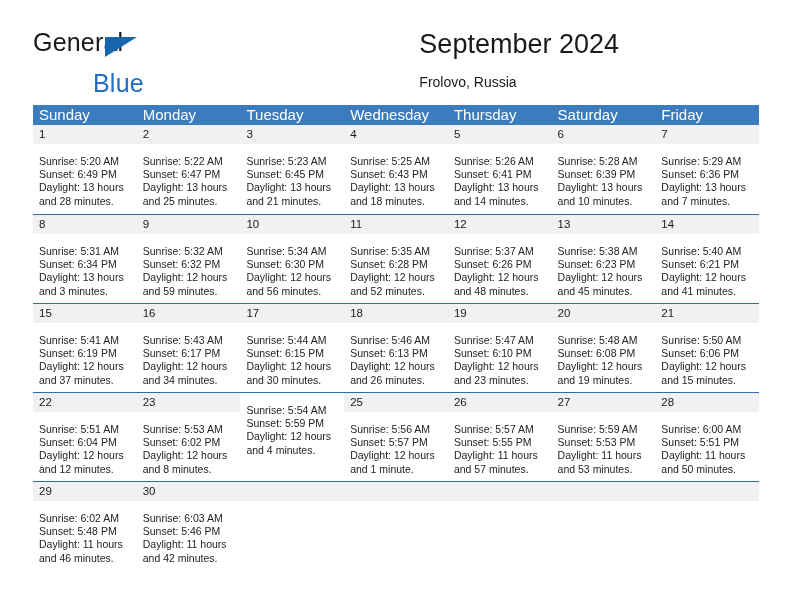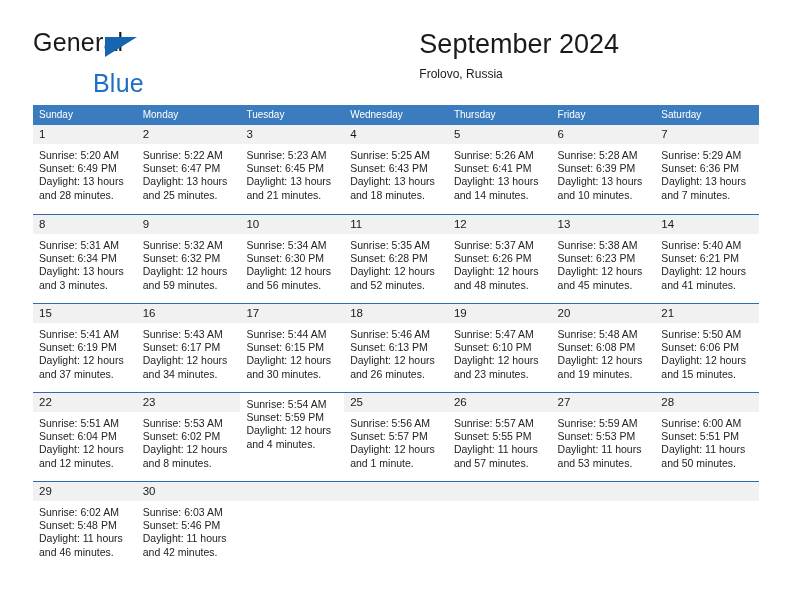--- a/index.html
+++ b/index.html
@@ -76,10 +76,10 @@
     white-space: nowrap;
   }
   .cal-subtitle {
-    font-size: 12px;
+    font-size: 14px;
     color: #1a1a1a;
     line-height: 20px;
-    margin-top: 4px;
+    margin-top: 12px;
     white-space: nowrap;
   }
 

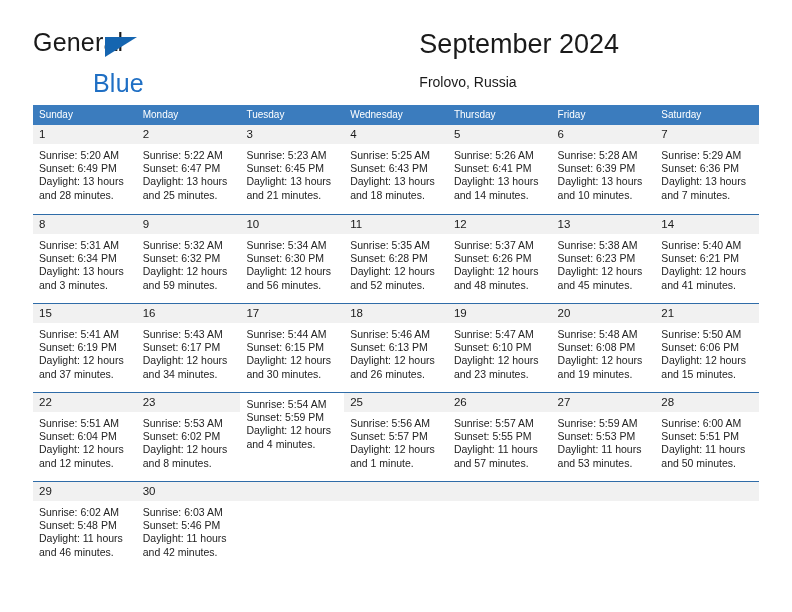--- a/index.html
+++ b/index.html
@@ -98,7 +98,7 @@
   .weekday {
     flex: 1 1 0;
     color: #ffffff;
-    font-size: 10px;
+    font-size: 15px;
     line-height: 20px;
     padding-left: 6px;
     box-sizing: border-box;

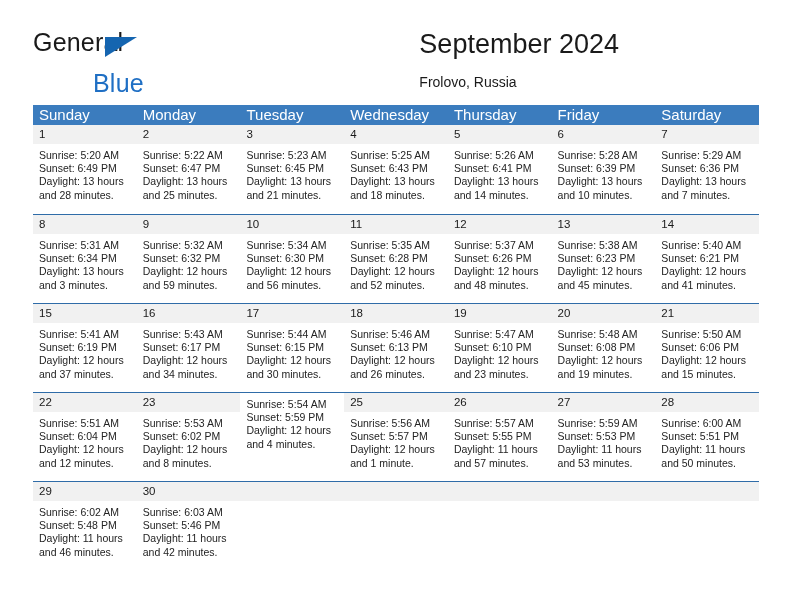--- a/index.html
+++ b/index.html
@@ -172,8 +172,8 @@
       <div class="weekday">Tuesday</div>
       <div class="weekday">Wednesday</div>
       <div class="weekday">Thursday</div>
+      <div class="weekday">Saturday</div>
       <div class="weekday">Friday</div>
-      <div class="weekday">Saturday</div>
     </div>
 
     <div class="week-row first">

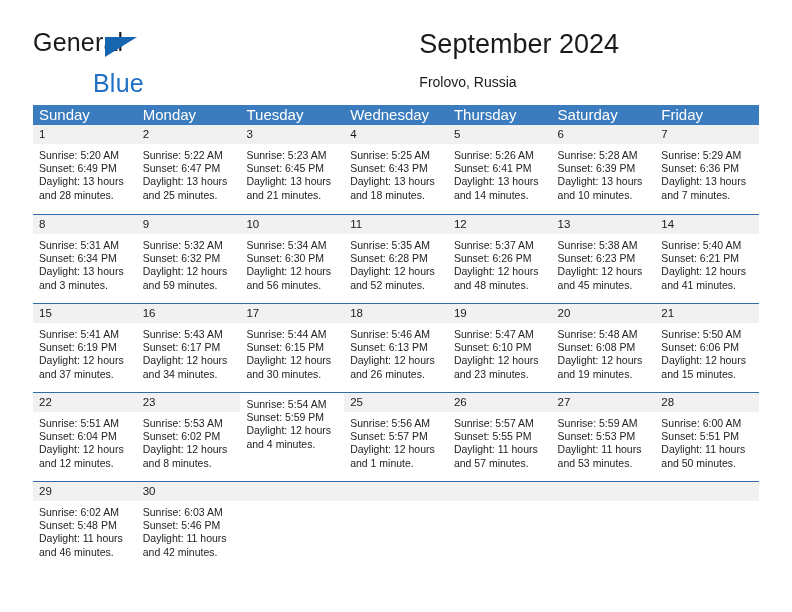--- a/index.html
+++ b/index.html
@@ -134,7 +134,7 @@
     color: #1a1a1a;
   }
   .day-body {
-    padding: 5px 6px 0 6px;
+    padding: 11px 6px 0 6px;
     box-sizing: border-box;
   }
   .day-line {

